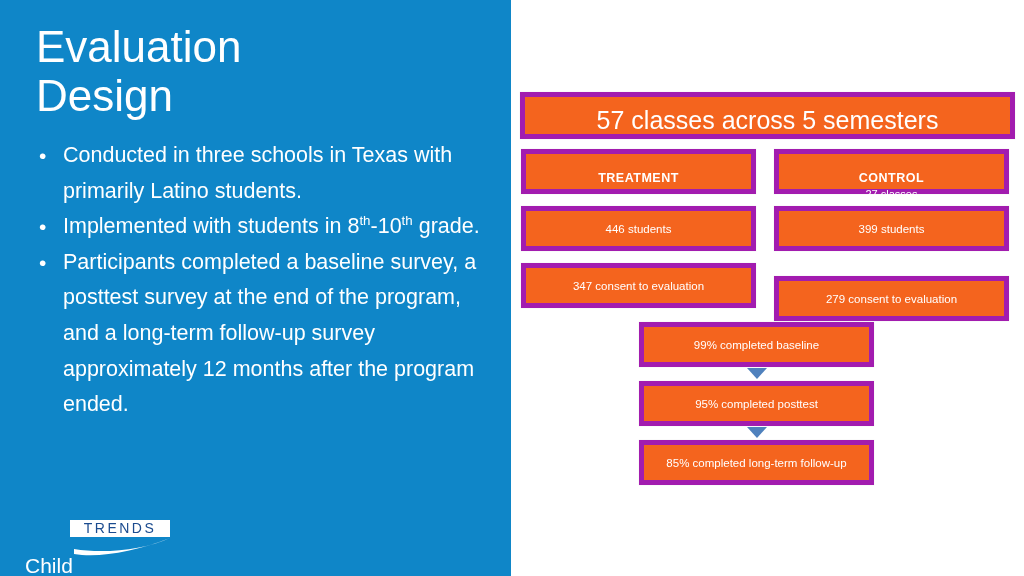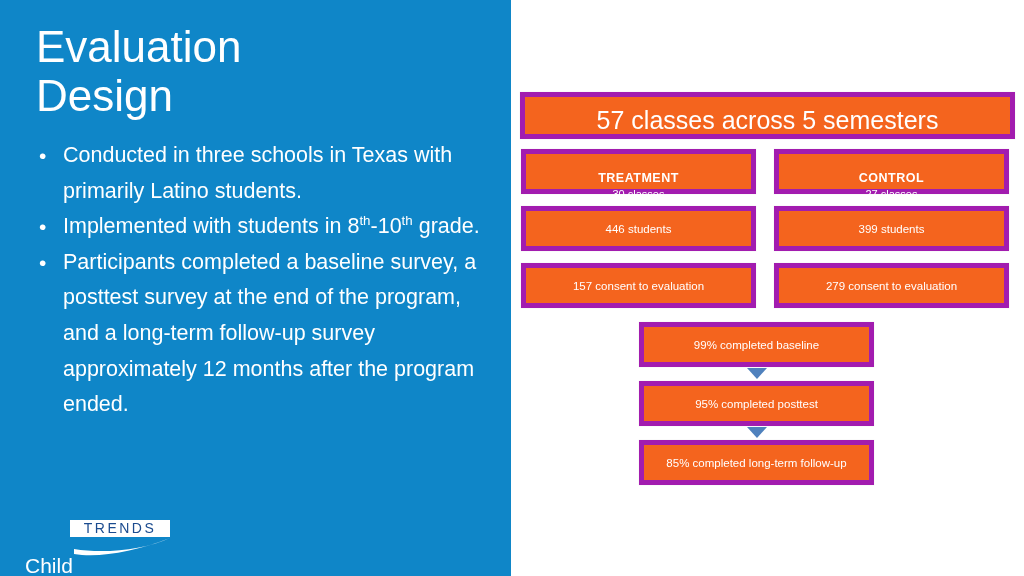--- a/index.html
+++ b/index.html
@@ -219,7 +219,6 @@
 
     <div class="box box-col treat-head">
       <div class="box-title">TREATMENT</div>
-      <div class="box-sub">30 classes</div>
     </div>
 
     <div class="box box-col ctrl-head">

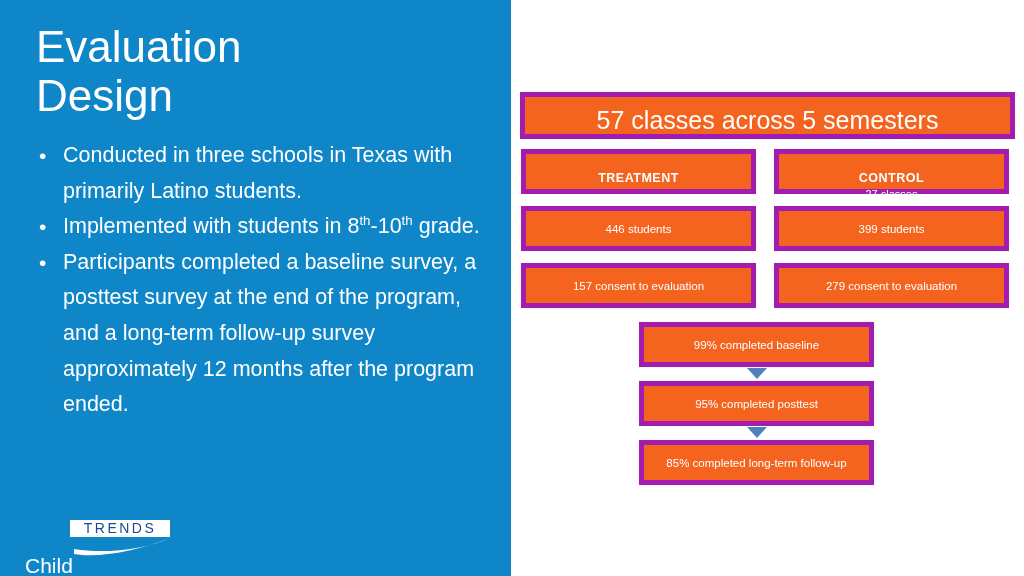--- a/index.html
+++ b/index.html
@@ -229,7 +229,7 @@
     <div class="box box-col box-one treat-stu">446 students</div>
     <div class="box box-col box-one ctrl-stu">399 students</div>
 
-    <div class="box box-col box-one treat-cons">157 consent to evaluation</div>
+    <div class="box box-col box-one treat-cons">347 consent to evaluation</div>
     <div class="box box-col box-one ctrl-cons">279 consent to evaluation</div>
 
     <div class="box box-col box-one base">99% completed baseline</div>

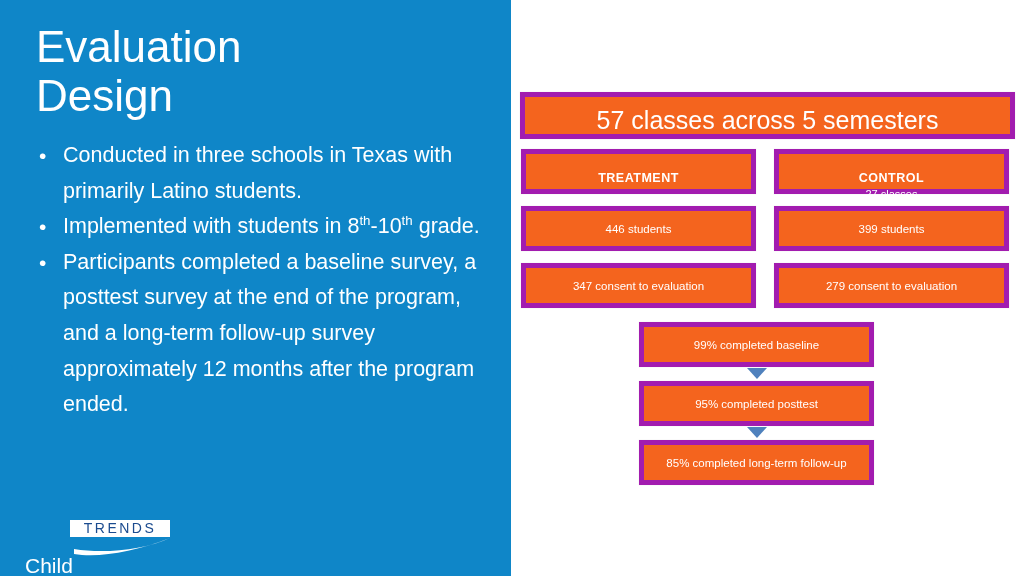--- a/index.html
+++ b/index.html
@@ -156,7 +156,7 @@
   .treat-stu  { left: 10px;  top: 206px; width: 235px; }
   .ctrl-stu   { left: 263px; top: 206px; width: 235px; }
   .treat-cons { left: 10px;  top: 263px; width: 235px; }
-  .ctrl-cons  { left: 263px; top: 263px; width: 235px; }
+  .ctrl-cons  { left: 263px; top: 276px; width: 235px; }
   .base  { left: 128px; top: 322px; width: 235px; }
   .post  { left: 128px; top: 381px; width: 235px; }
   .follow{ left: 128px; top: 440px; width: 235px; }

